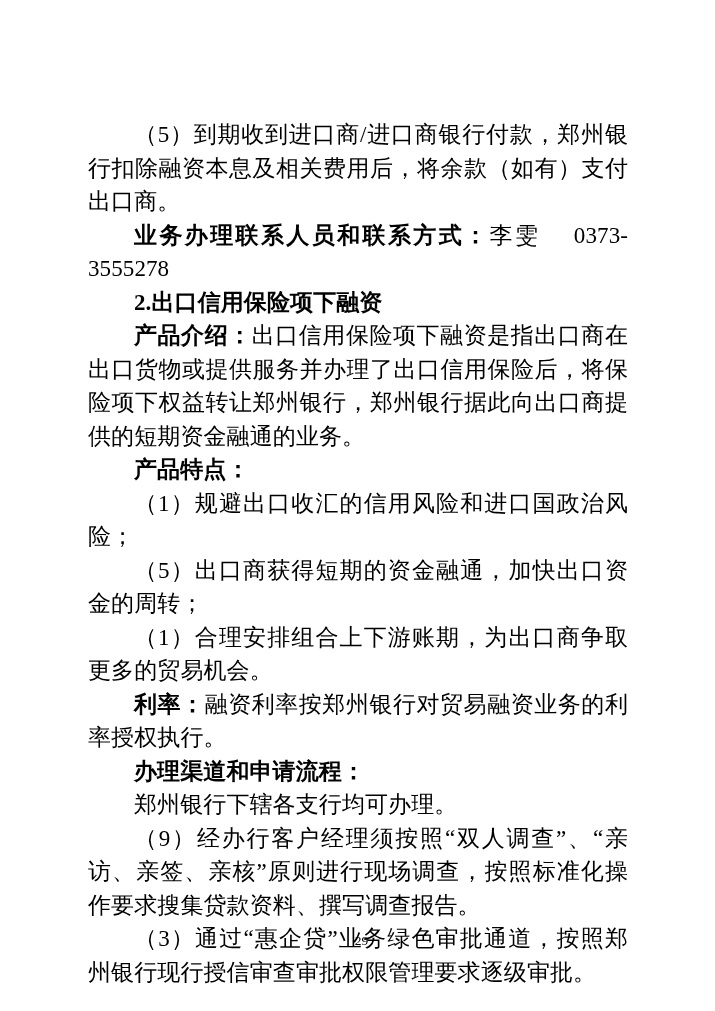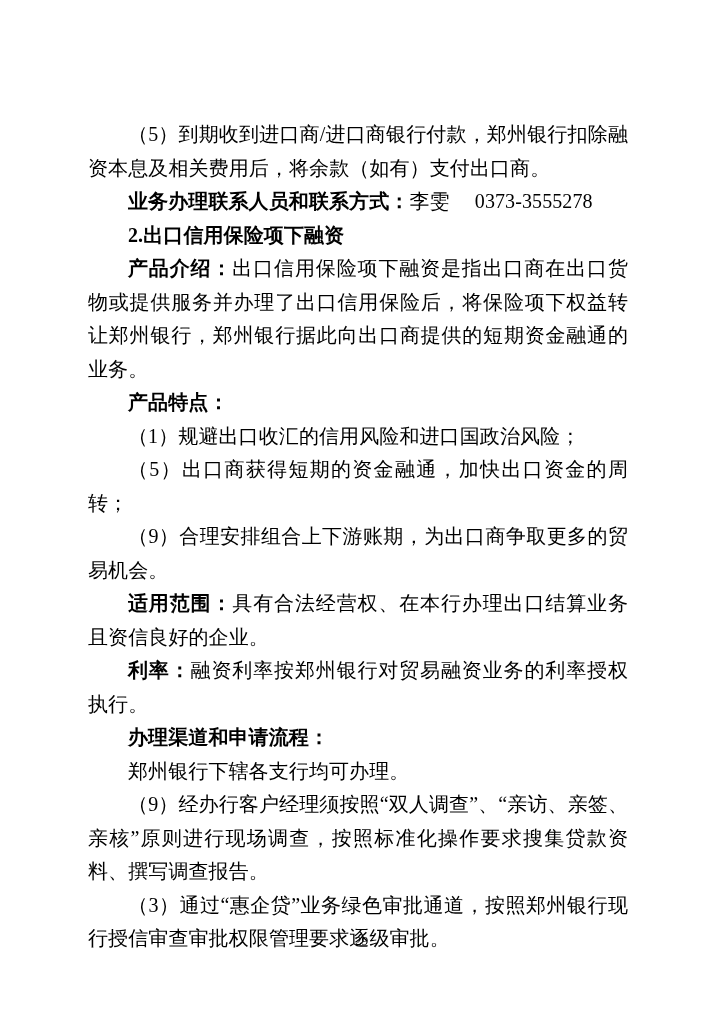--- a/index.html
+++ b/index.html
@@ -26,7 +26,7 @@
     width: 540px;
   }
   .para {
-    font-size: 20px;
+    font-size: 23px;
     line-height: 33.5px;
     color: #000000;
     margin: 0;

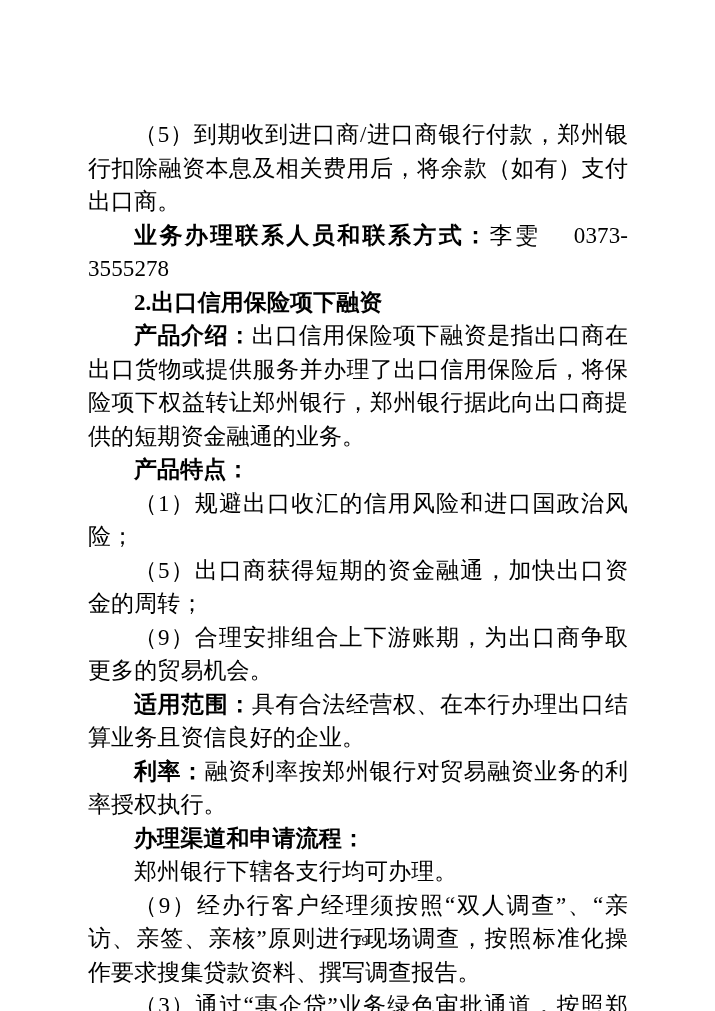--- a/index.html
+++ b/index.html
@@ -80,7 +80,7 @@
 
     <p class="para indent">（5）出口商获得短期的资金融通，加快出口资金的周转；</p>
 
-    <p class="para indent">（9）合理安排组合上下游账期，为出口商争取更多的贸易机会。</p>
+    <p class="para indent">（1）合理安排组合上下游账期，为出口商争取更多的贸易机会。</p>
 
     <p class="para indent">
       <span class="inline-bold">适用范围：</span><span>具有合法经营权、在本行办理出口结算业务且资信良好的企业。</span>

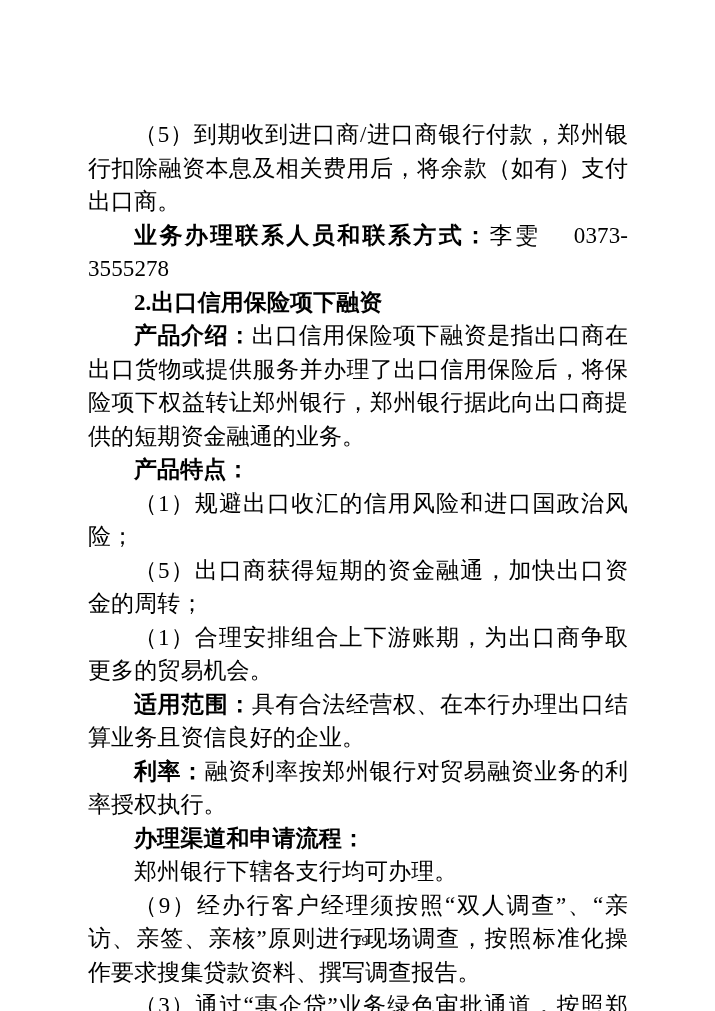--- a/index.html
+++ b/index.html
@@ -82,9 +82,6 @@
 
     <p class="para indent">（1）合理安排组合上下游账期，为出口商争取更多的贸易机会。</p>
 
-    <p class="para indent">
-      <span class="inline-bold">适用范围：</span><span>具有合法经营权、在本行办理出口结算业务且资信良好的企业。</span>
-    </p>
 
     <p class="para indent">
       <span class="inline-bold">利率：</span><span>融资利率按郑州银行对贸易融资业务的利率授权执行。</span>

